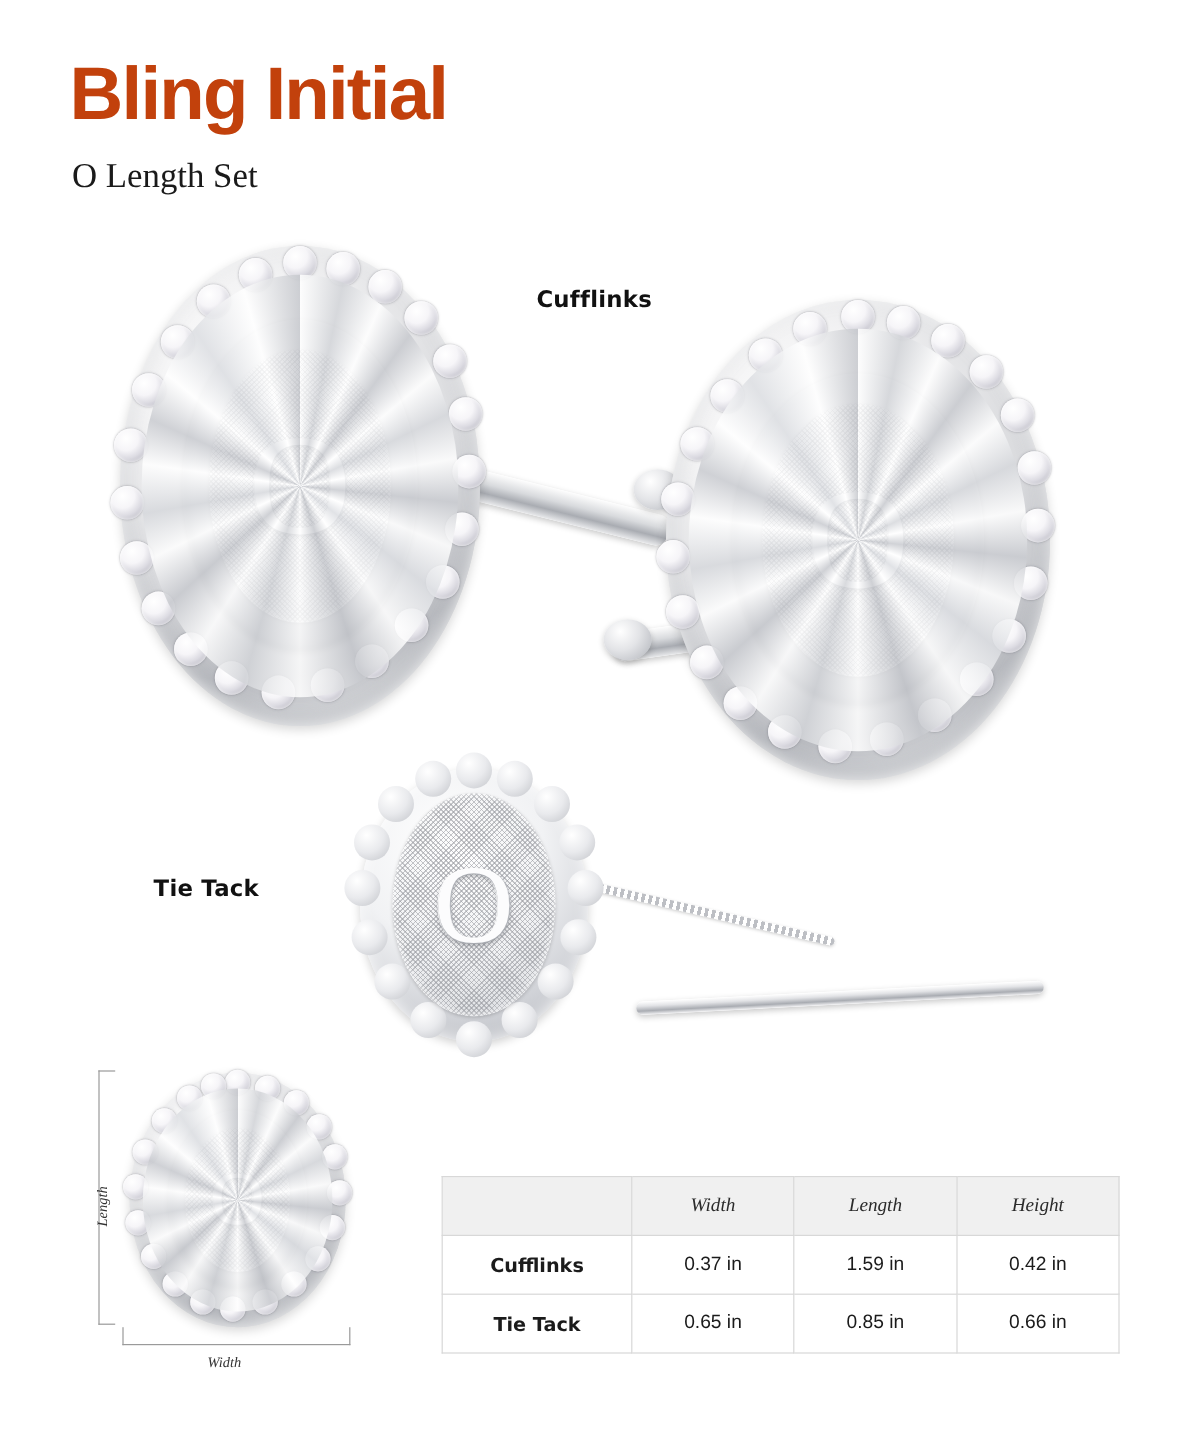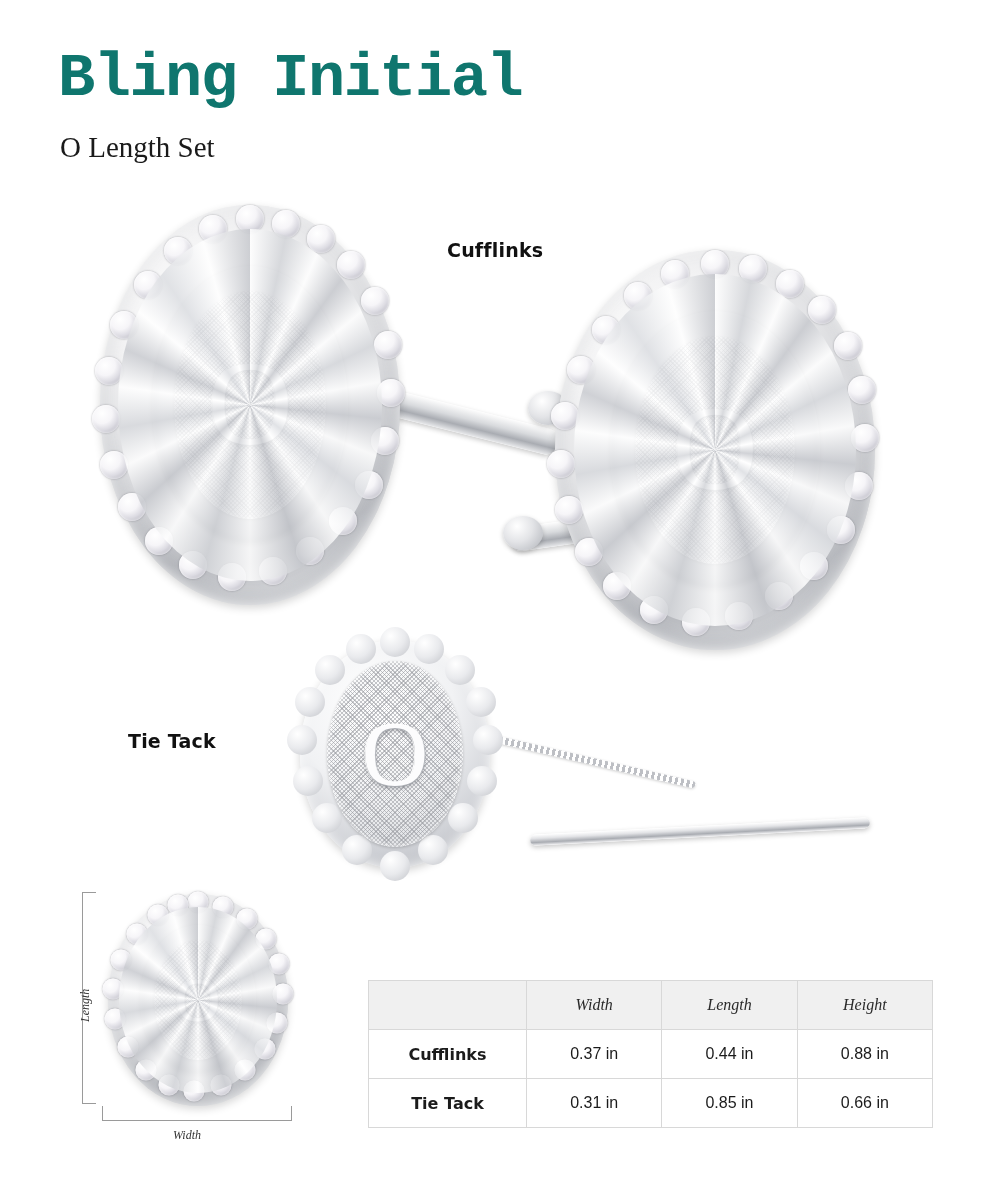--- a/index.html
+++ b/index.html
@@ -21,11 +21,11 @@
     position: absolute;
     left: 58px;
     top: 48px;
-    font-family: Liberation Mono, monospace;
+    font-family: Liberation Sans, sans-serif;
     font-weight: 800;
     font-size: 62px;
     letter-spacing: -1.5px;
-    color: #0f766e;
+    color: #c2410c;
     line-height: 1;
   }
   .subtitle {

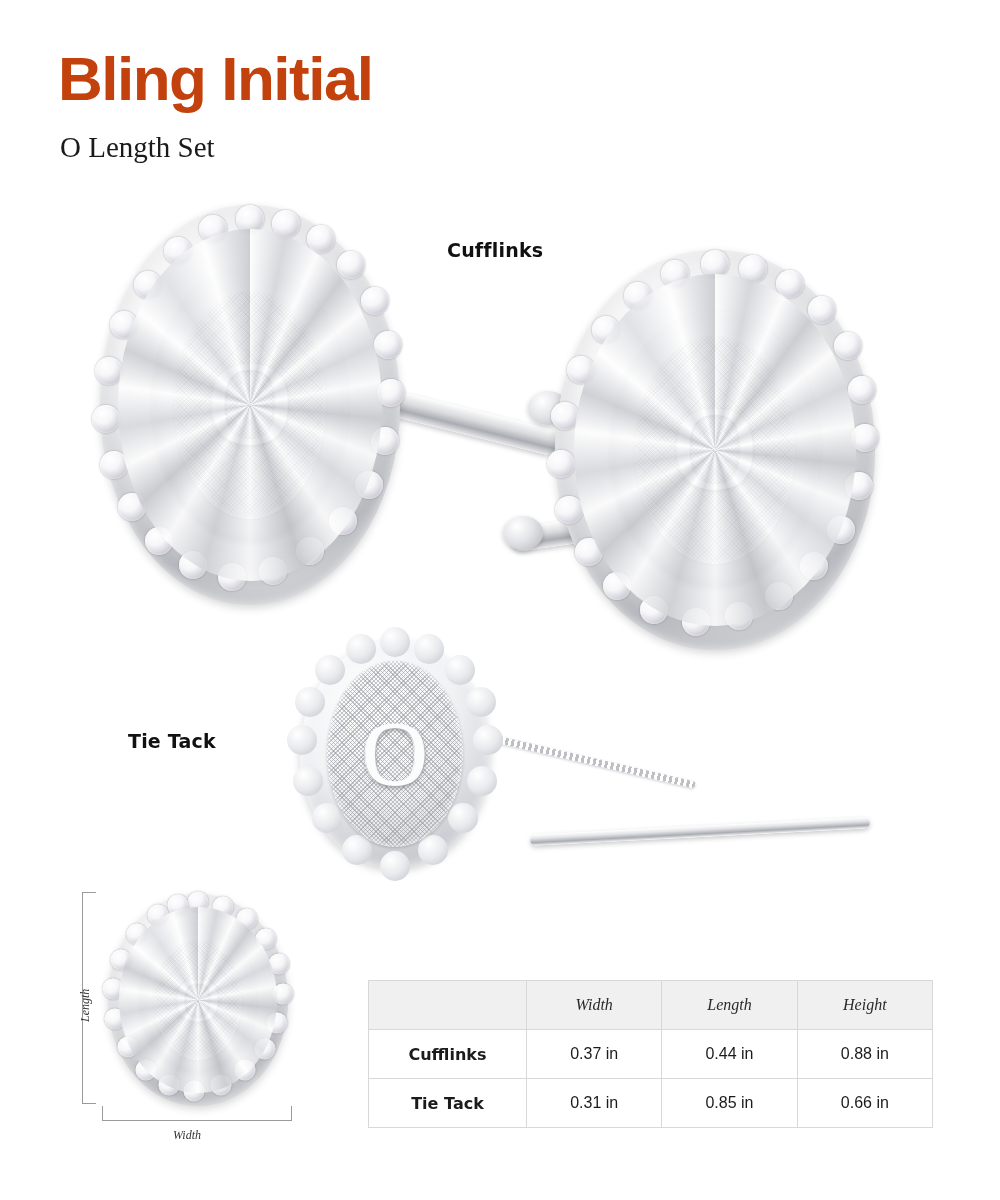--- a/index.html
+++ b/index.html
@@ -382,7 +382,7 @@
     <tr>
       <th>Cufflinks</th>
       <td>0.37 in</td>
-      <td>0.44 in</td>
+      <td>1.59 in</td>
       <td>0.88 in</td>
     </tr>
     <tr>

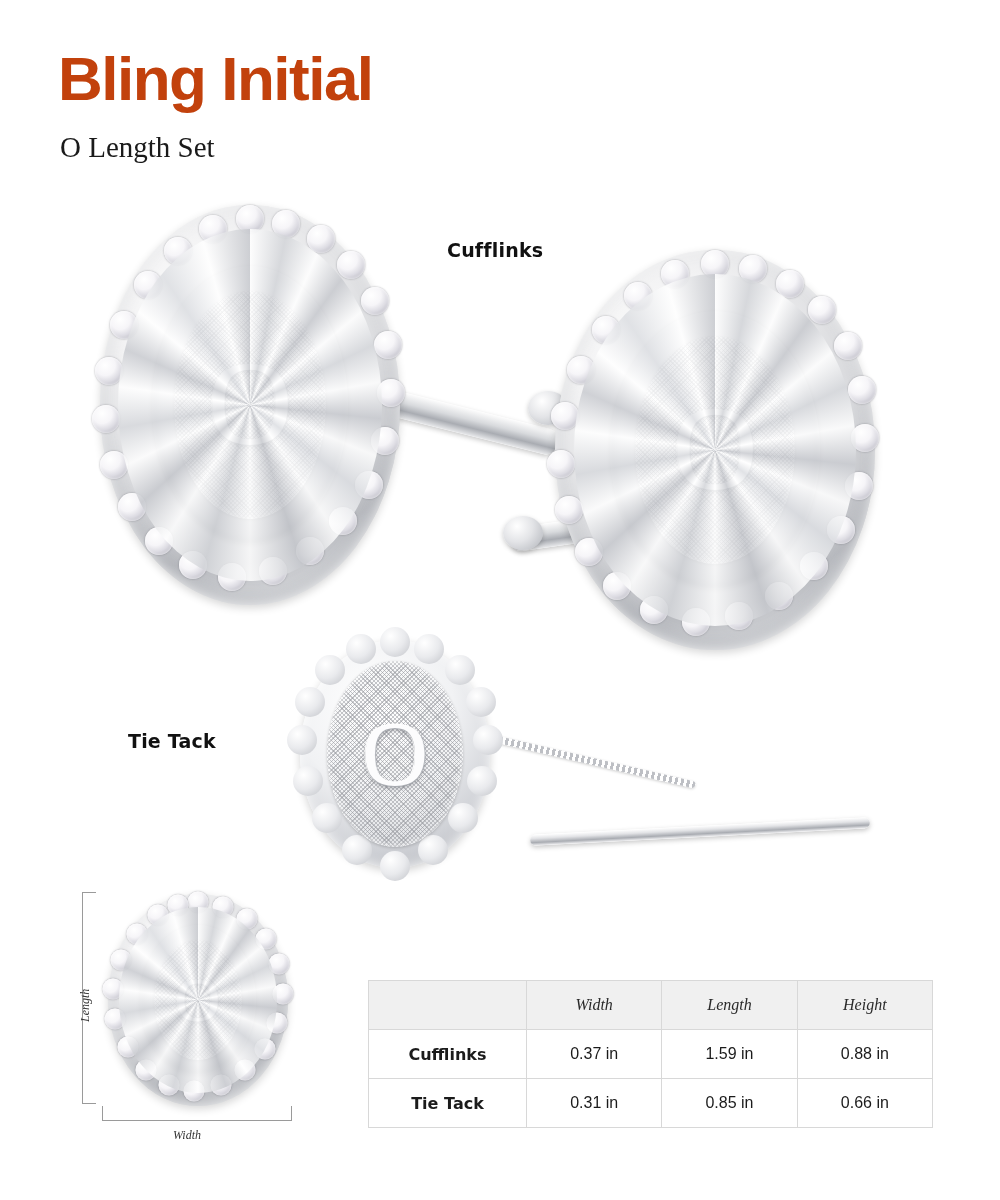--- a/index.html
+++ b/index.html
@@ -383,7 +383,7 @@
       <th>Cufflinks</th>
       <td>0.37 in</td>
       <td>1.59 in</td>
-      <td>0.88 in</td>
+      <td>0.42 in</td>
     </tr>
     <tr>
       <th>Tie Tack</th>

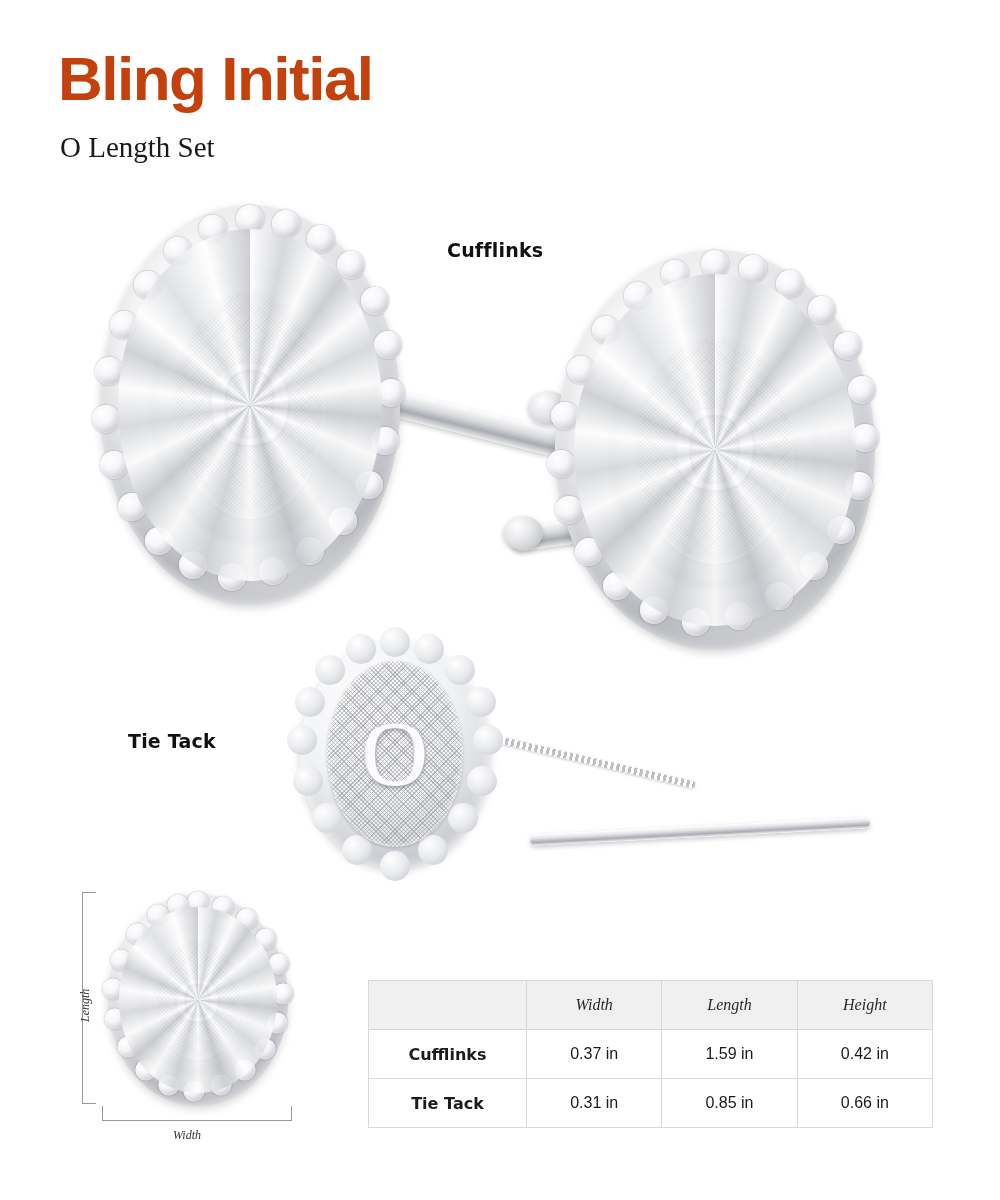--- a/index.html
+++ b/index.html
@@ -387,7 +387,7 @@
     </tr>
     <tr>
       <th>Tie Tack</th>
-      <td>0.31 in</td>
+      <td>0.65 in</td>
       <td>0.85 in</td>
       <td>0.66 in</td>
     </tr>

